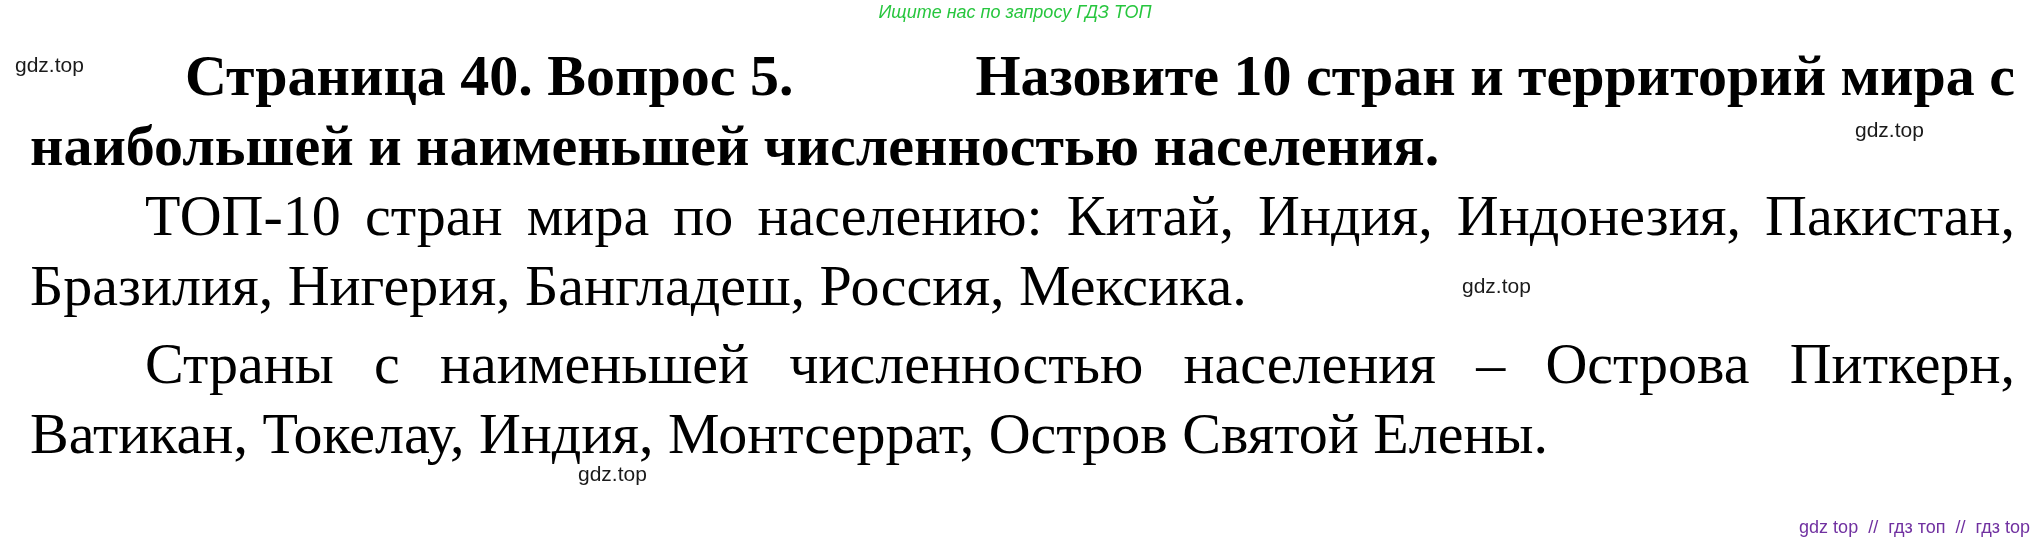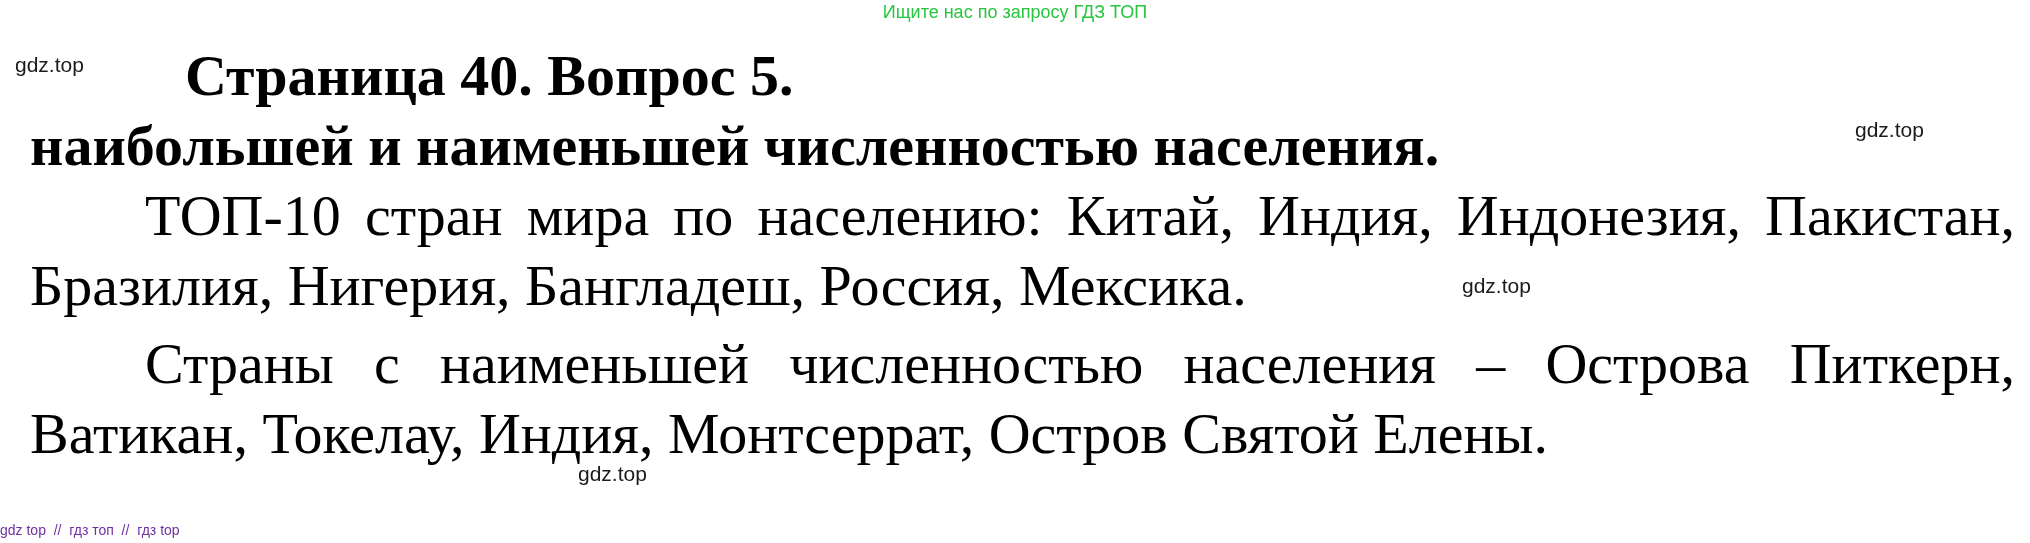--- a/index.html
+++ b/index.html
@@ -22,6 +22,7 @@
     font-size: 18px;
     color: #27c63e;
     white-space: pre;
+    font-style: italic;
   }
   .wm {
     position: absolute;

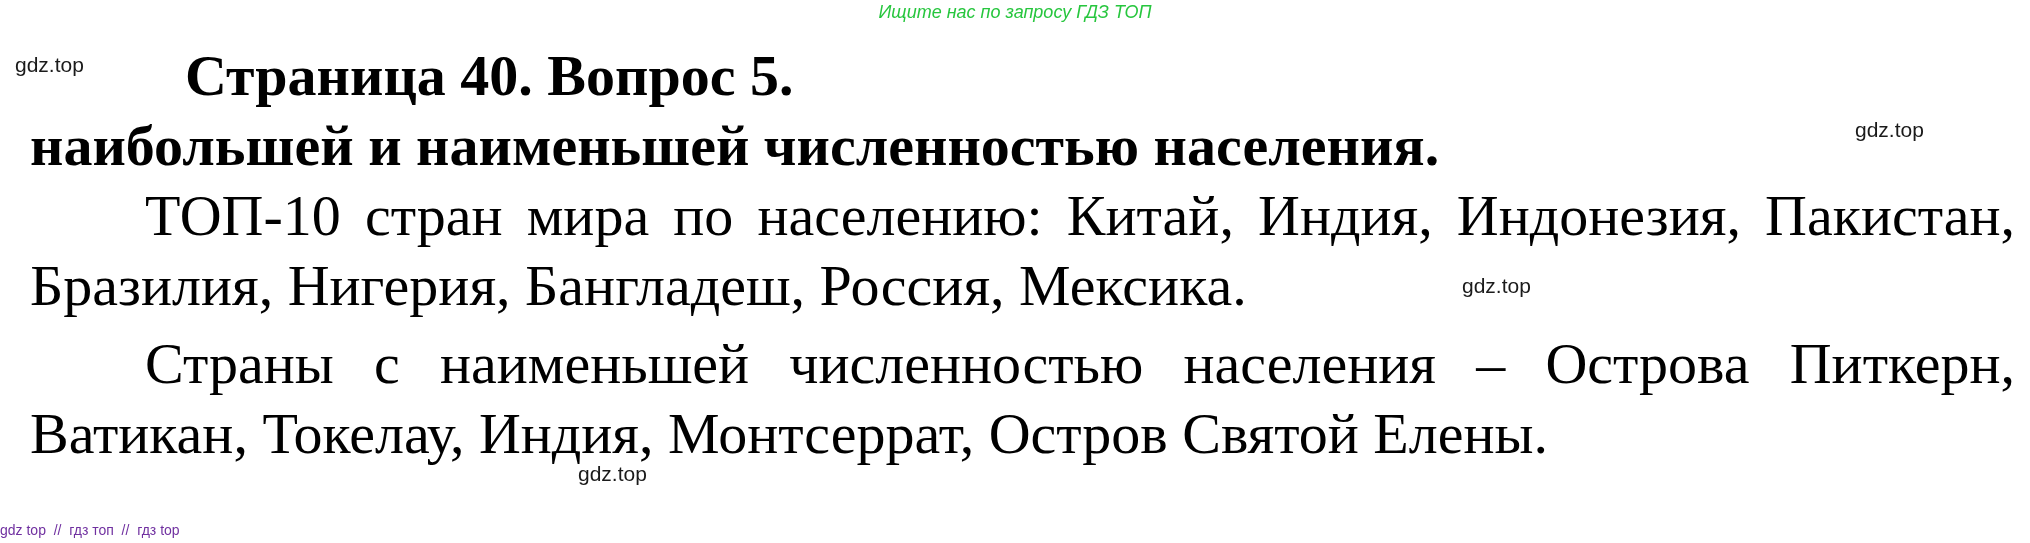--- a/index.html
+++ b/index.html
@@ -87,6 +87,7 @@
 
     <div class="h-line1">
       <span>Страница 40. Вопрос 5.</span>
+      <span>Назовите 10 стран и территорий мира с</span>
     </div>
 
     <div class="h-line2">наибольшей и наименьшей численностью населения.</div>

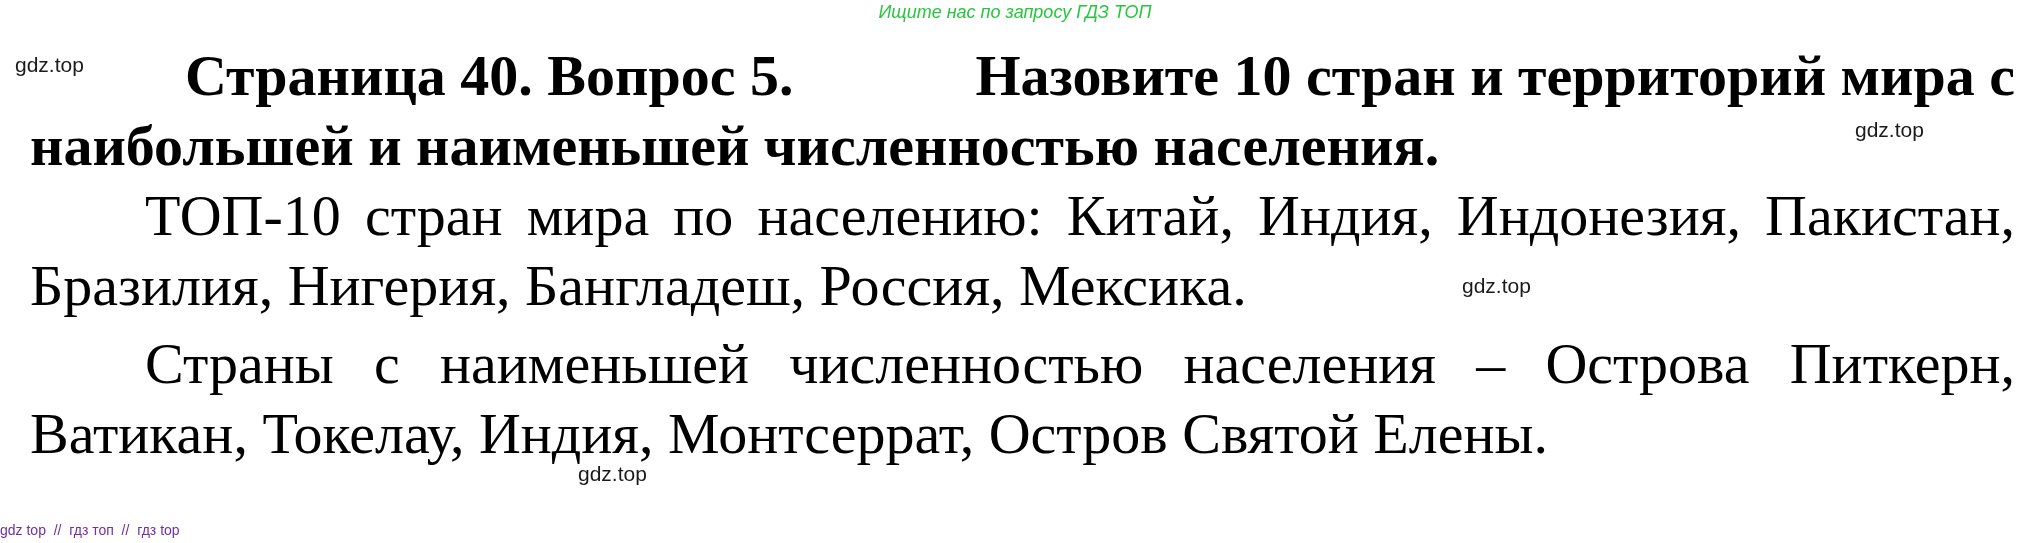--- a/index.html
+++ b/index.html
@@ -61,9 +61,9 @@
     position: absolute;
     bottom: 5px; left: 0;
     width: 100%;
-    text-align: left;
+    text-align: right;
     font-family: "Liberation Sans", sans-serif;
-    font-size: 14px;
+    font-size: 18px;
     color: #7030a0;
     white-space: pre;
   }

